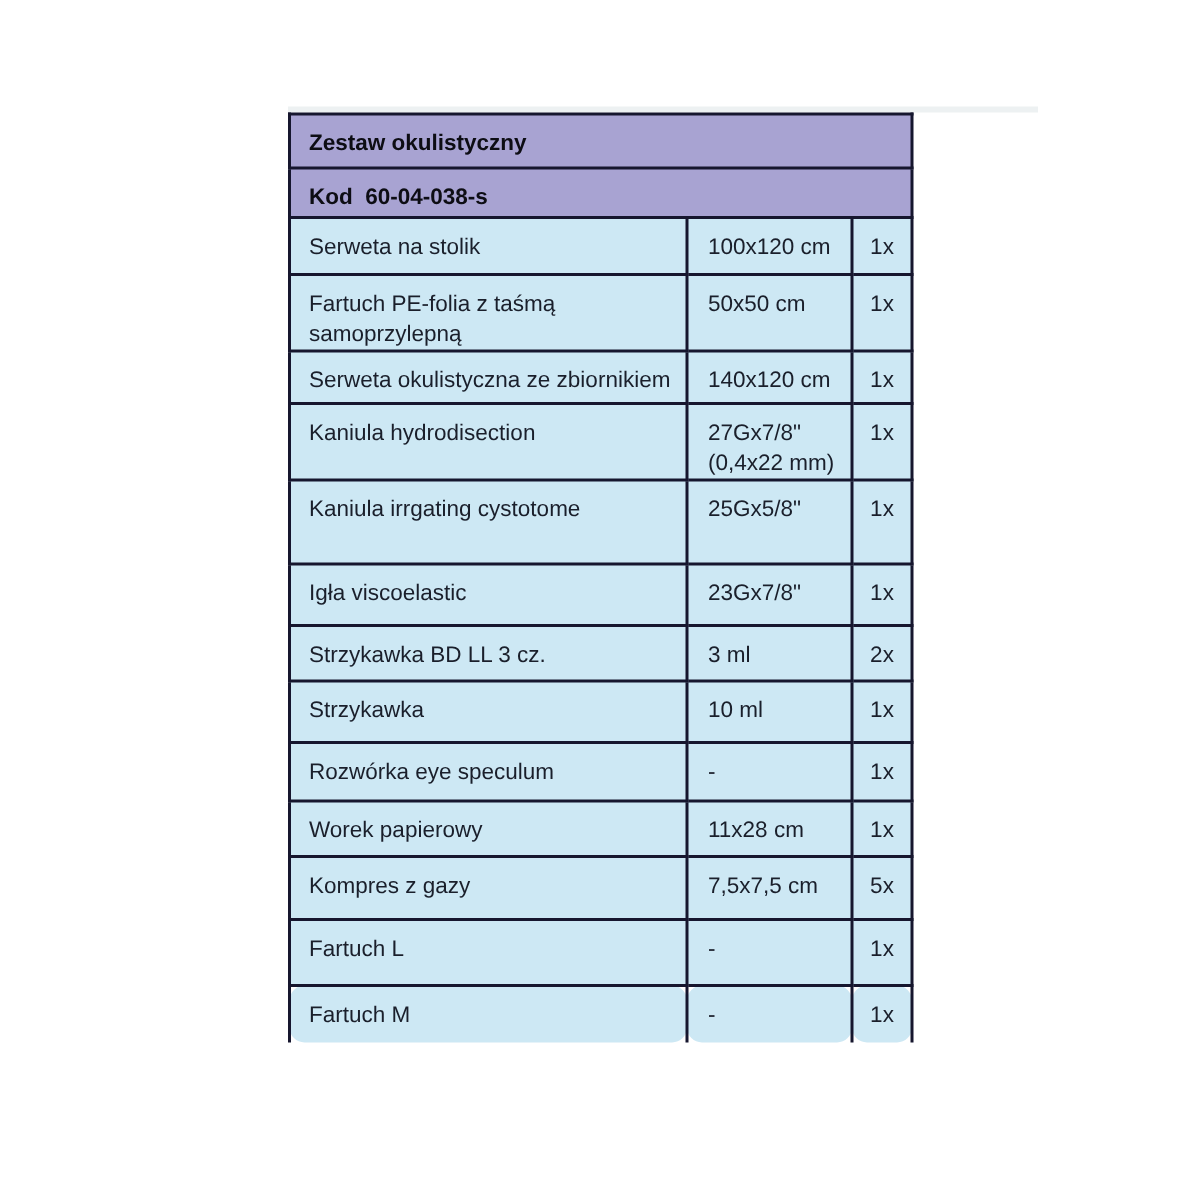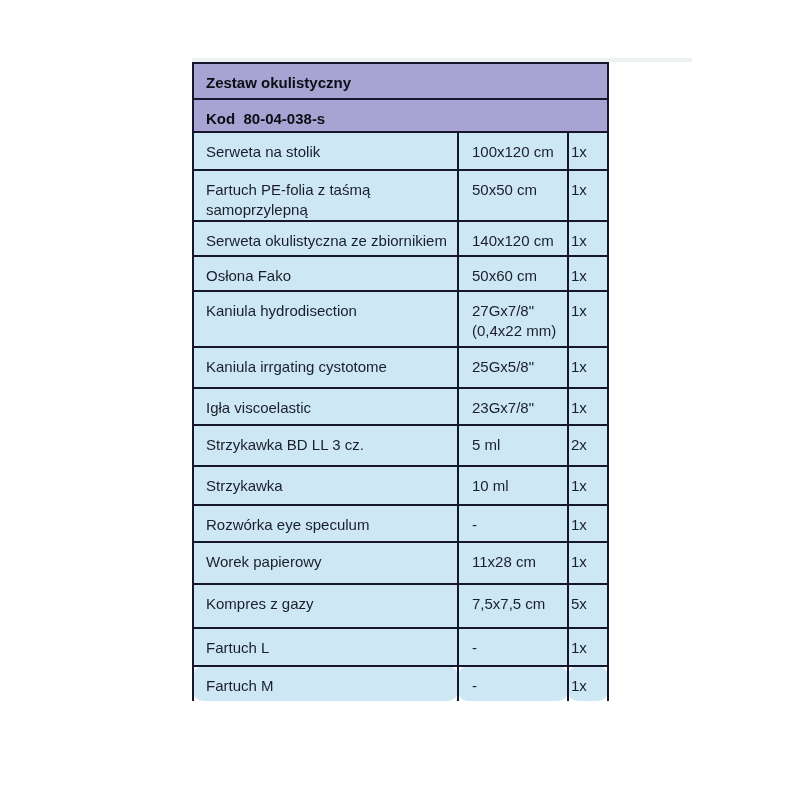--- a/index.html
+++ b/index.html
@@ -25,7 +25,7 @@
   .table-wrap {
     position: absolute;
     left: 192px;
-    top: 58px;
+    top: 71px;
     width: 500px;
   }
   .top-sliver {

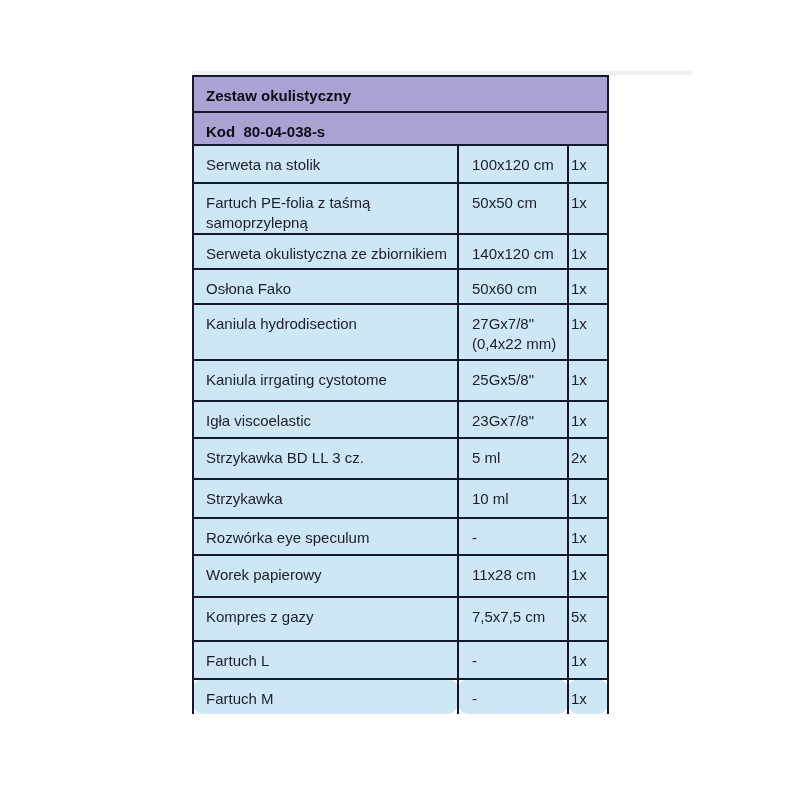--- a/index.html
+++ b/index.html
@@ -116,7 +116,7 @@
           <th colspan="3" class="title-cell">Zestaw okulistyczny</th>
         </tr>
         <tr>
-          <th colspan="3" class="code-cell">Kod  80-04-038-s</th>
+          <th colspan="3" class="code-cell">Kod  60-04-038-s</th>
         </tr>
       </thead>
       <tbody>

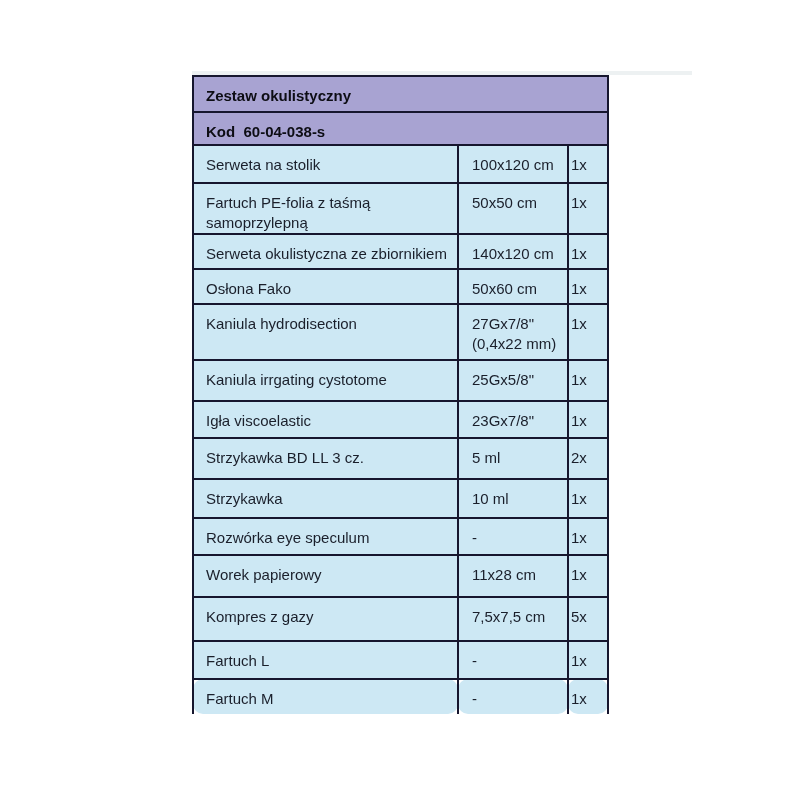--- a/index.html
+++ b/index.html
@@ -79,7 +79,7 @@
     white-space: pre-line;
   }
   td.qty-cell {
-    text-align: left;
+    text-align: center;
     padding-left: 2px;
     padding-right: 2px;
   }

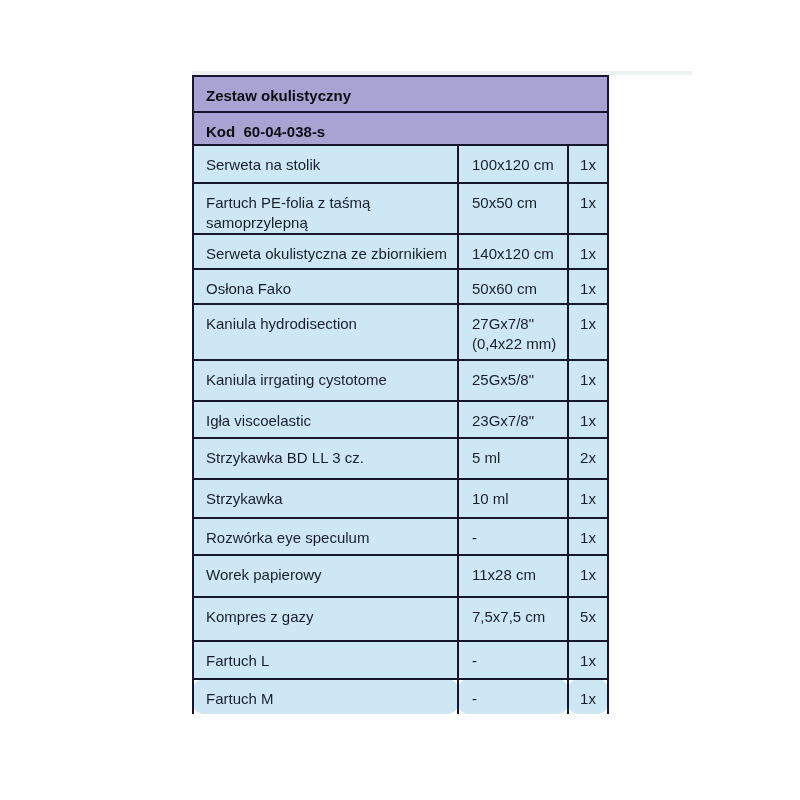--- a/index.html
+++ b/index.html
@@ -136,11 +136,6 @@
           <td class="qty-cell">1x</td>
         </tr>
         <tr>
-          <td class="name-cell">Osłona Fako</td>
-          <td class="size-cell">50x60 cm</td>
-          <td class="qty-cell">1x</td>
-        </tr>
-        <tr>
           <td class="name-cell">Kaniula hydrodisection</td>
           <td class="size-cell">27Gx7/8"
 (0,4x22 mm)</td>

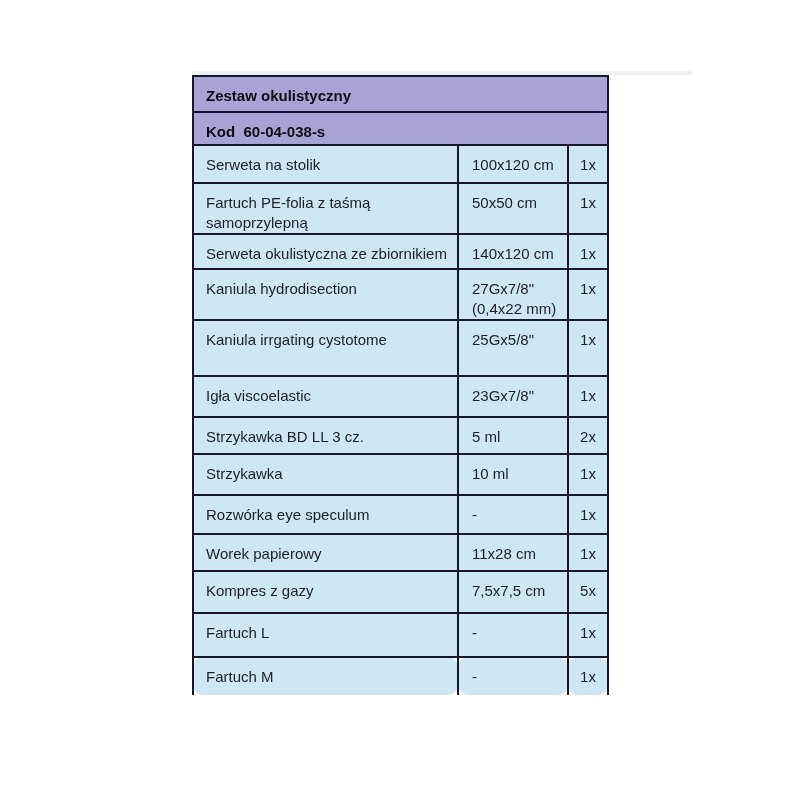--- a/index.html
+++ b/index.html
@@ -153,7 +153,7 @@
         </tr>
         <tr>
           <td class="name-cell">Strzykawka BD LL 3 cz.</td>
-          <td class="size-cell">5 ml</td>
+          <td class="size-cell">3 ml</td>
           <td class="qty-cell">2x</td>
         </tr>
         <tr>

